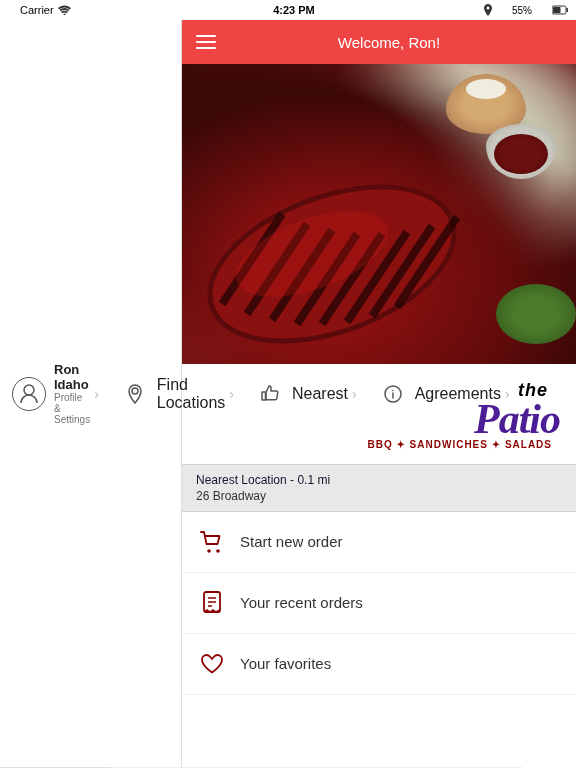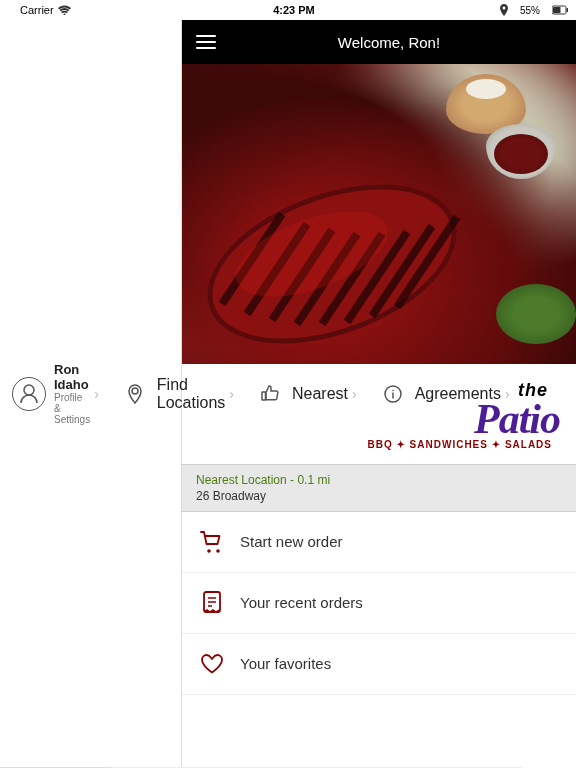--- a/index.html
+++ b/index.html
@@ -28,7 +28,7 @@
     }
     .status-left { display: flex; align-items: center; gap: 4px; }
     .status-center { position: absolute; left: 50%; transform: translateX(-50%); font-size: 11px; font-weight: 600; }
-    .status-right { display: flex; align-items: center; gap: 12px; font-size: 10px; }
+    .status-right { display: flex; align-items: center; gap: 20px; font-size: 10px; }
 
     
     .sidebar {

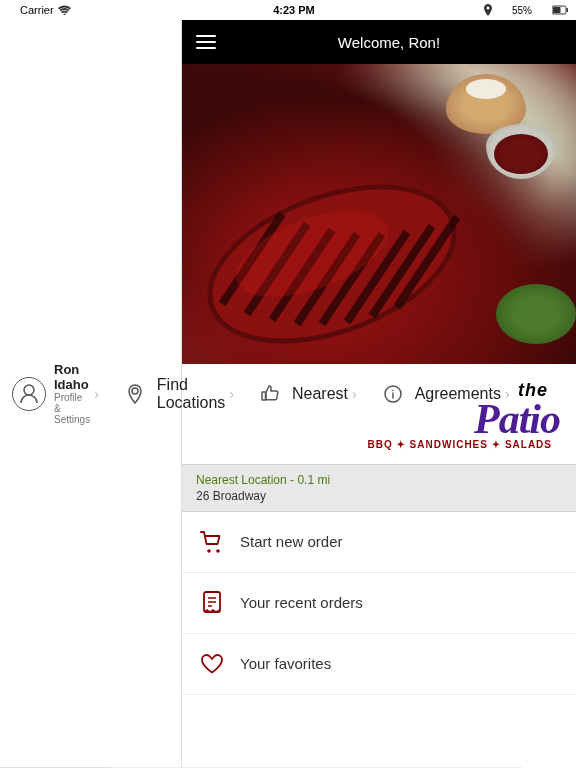--- a/index.html
+++ b/index.html
@@ -98,7 +98,7 @@
 
     
     .top-nav {
-      background: #000000;
+      background: #ef4444;
       height: 44px;
       display: flex;
       align-items: center;

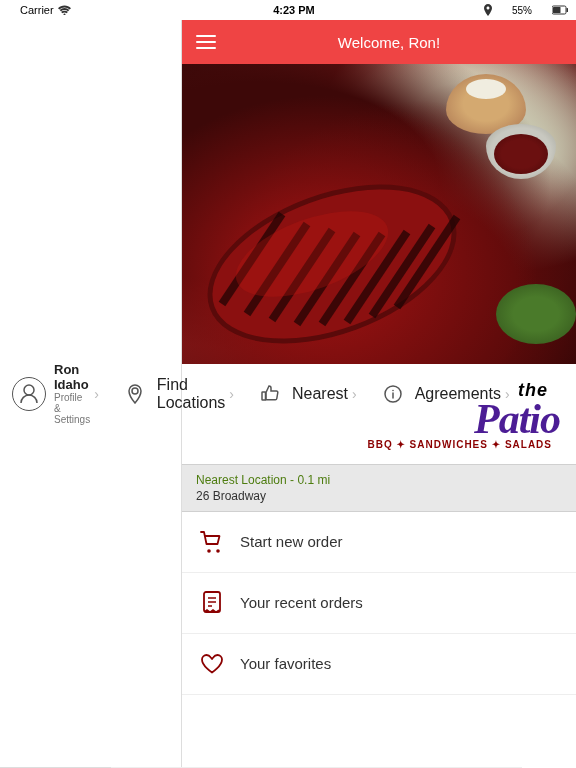--- a/index.html
+++ b/index.html
@@ -227,7 +227,7 @@
     }
     .location-nearest {
       font-size: 12px;
-      color: #4d7c0f;
+      color: #0f172a;
       font-weight: 500;
     }
     .location-address {

